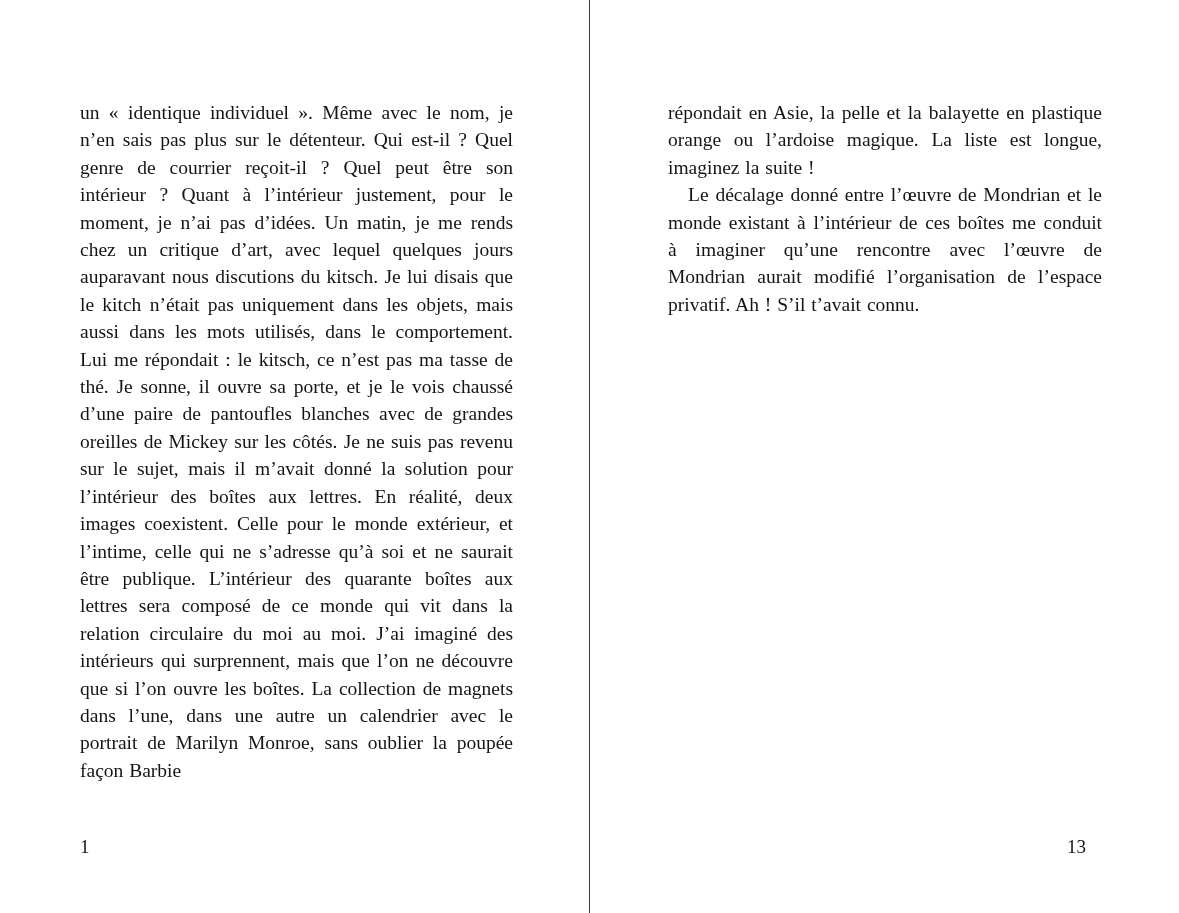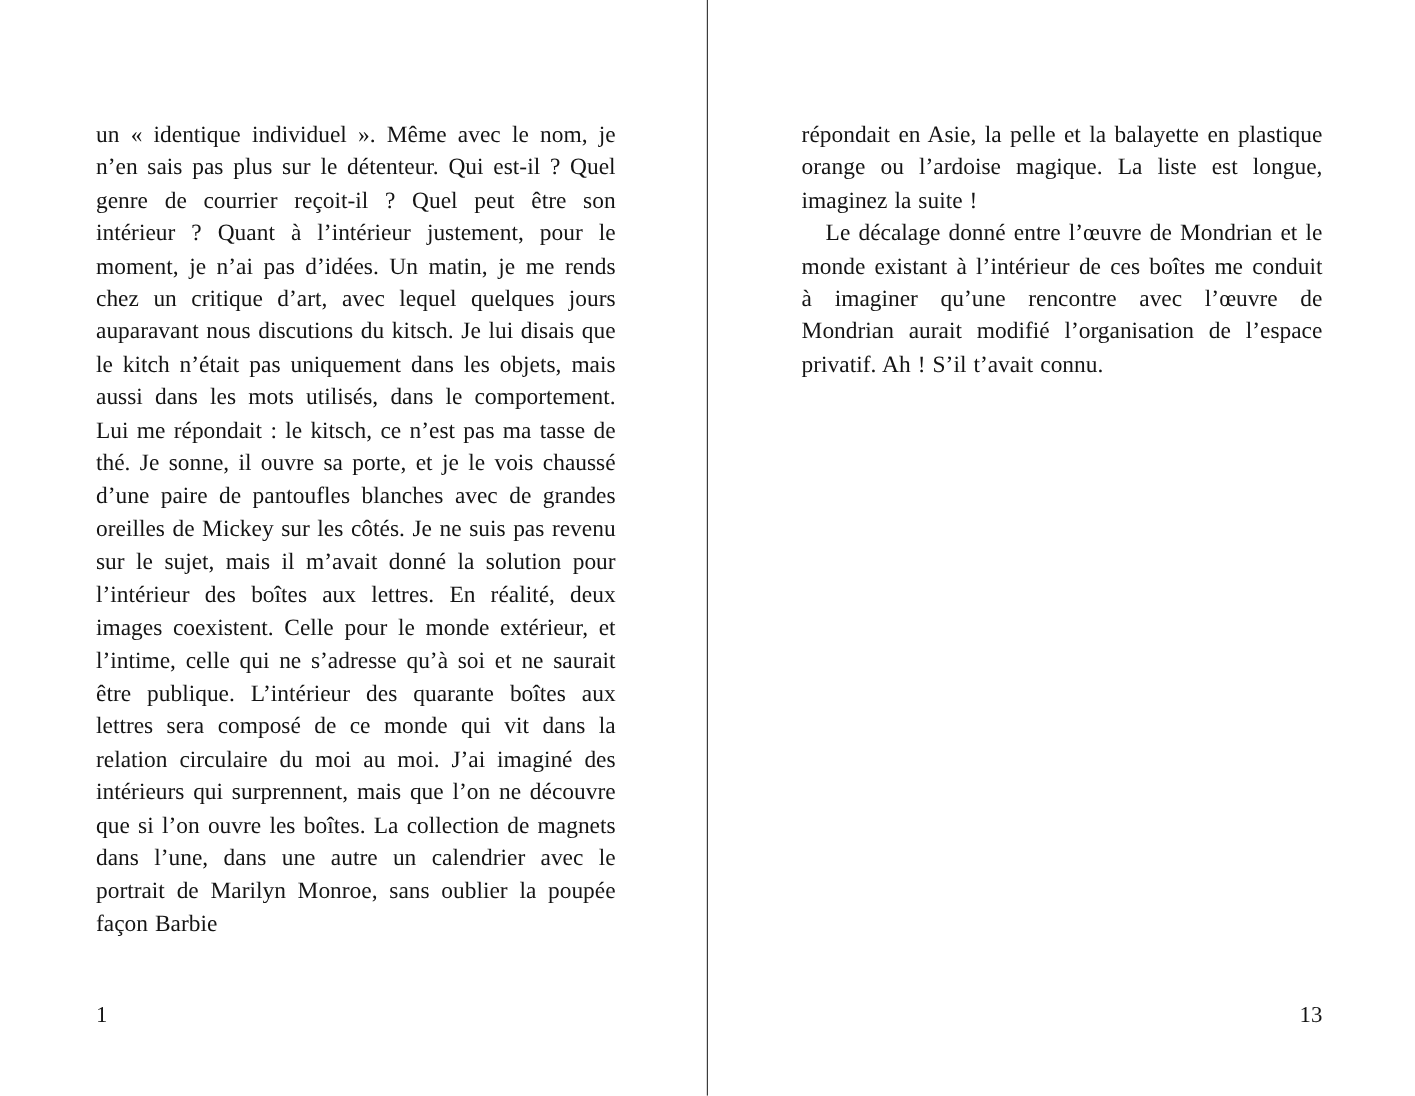--- a/index.html
+++ b/index.html
@@ -58,7 +58,7 @@
     line-height: 1;
   }
   .page.left  .page-number { left: 80px; }
-  .page.right .page-number { right: 77px; }
+  .page.right .page-number { right: 93px; }
 </style>
 </head>
 <body>

